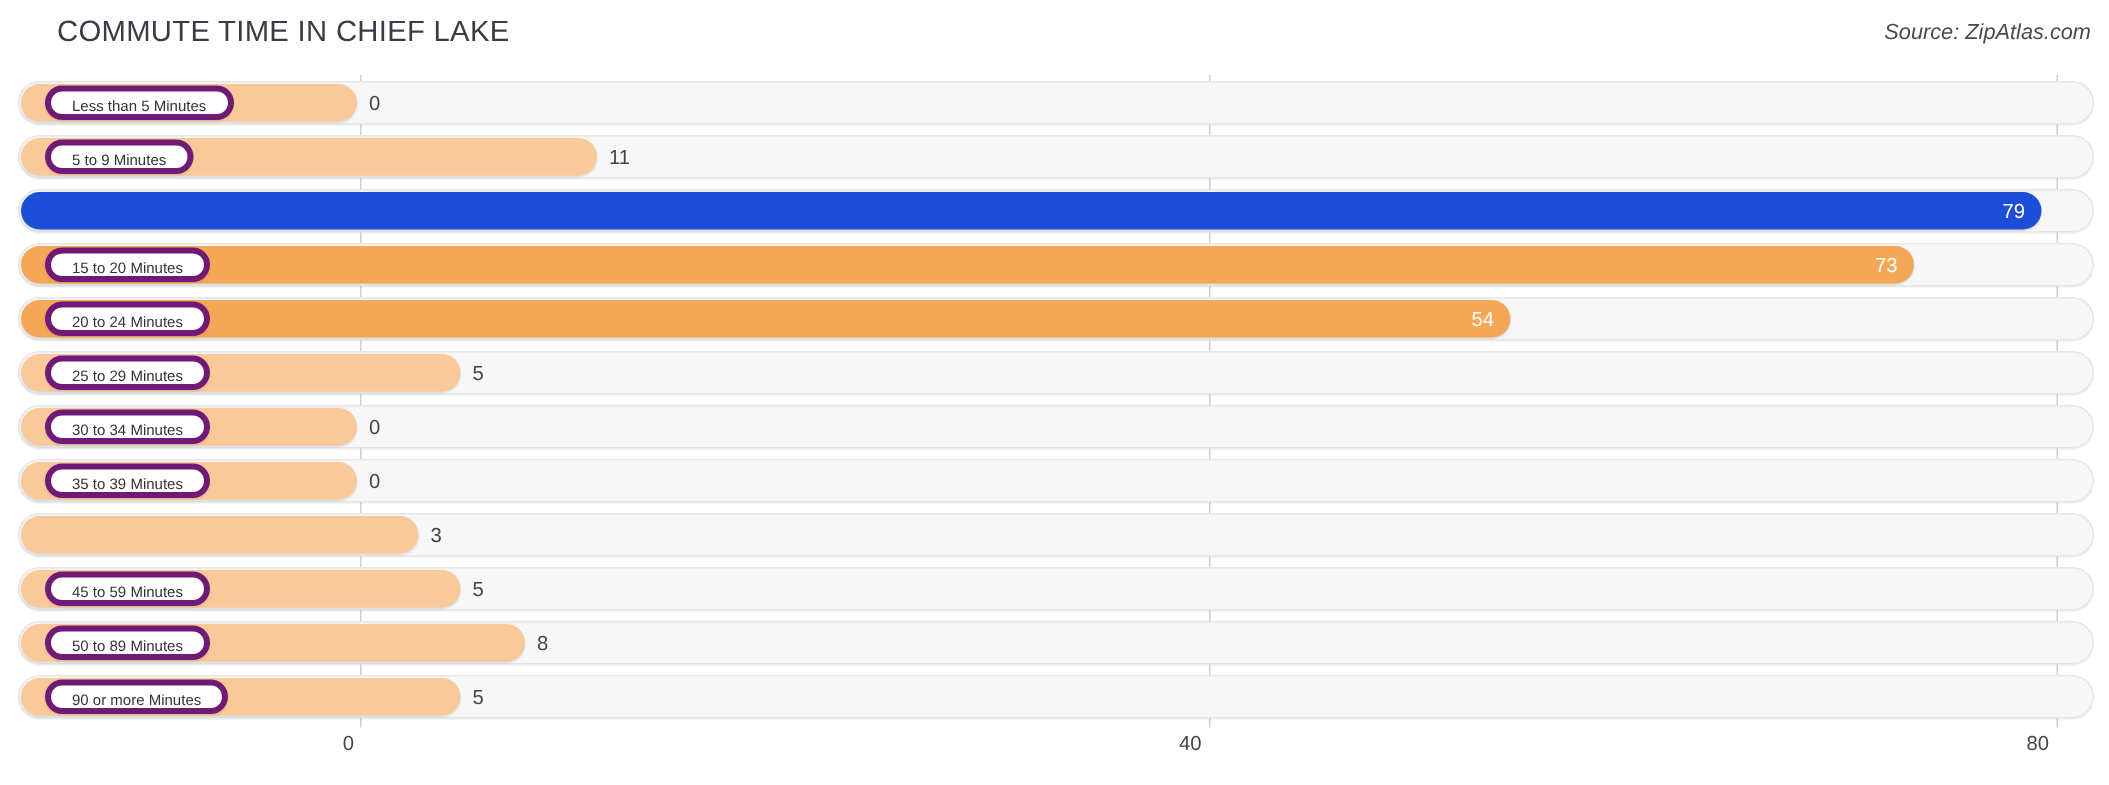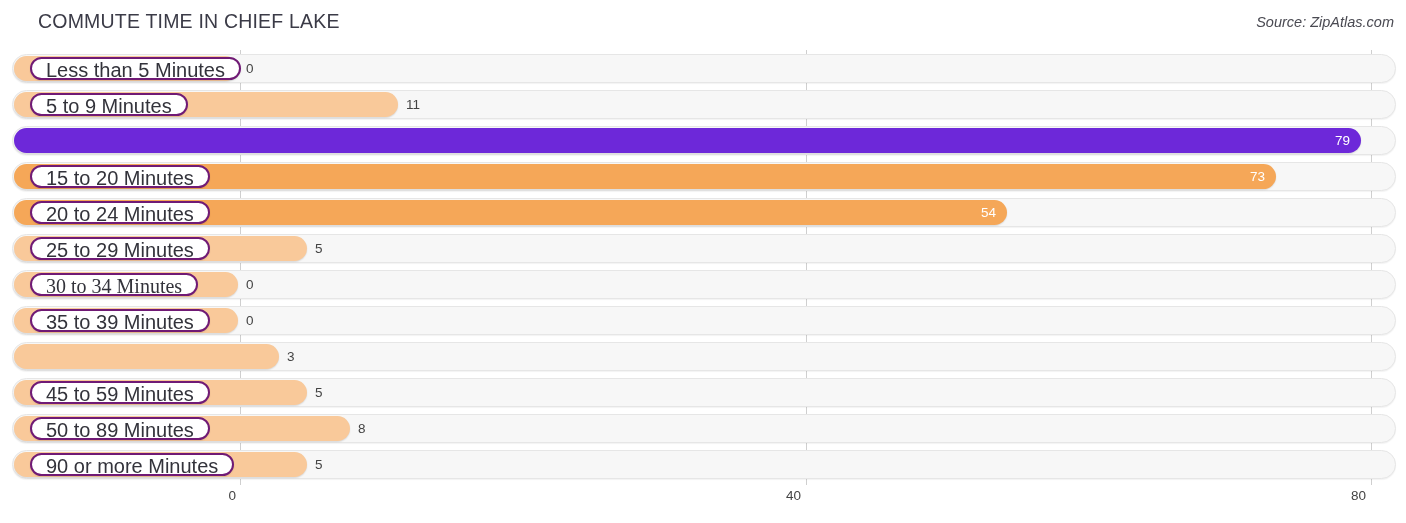--- a/index.html
+++ b/index.html
@@ -112,9 +112,9 @@
     line-height: 22px;
     padding: 0 14px;
     background: #ffffff;
-    border: 2px solid #701a75;
+    border: 4px solid #701a75;
     border-radius: 12px;
-    font-size: 20px;
+    font-size: 10px;
     color: #33333b;
     white-space: nowrap;
     box-shadow: 0 1px 1.5px rgba(0,0,0,.10);

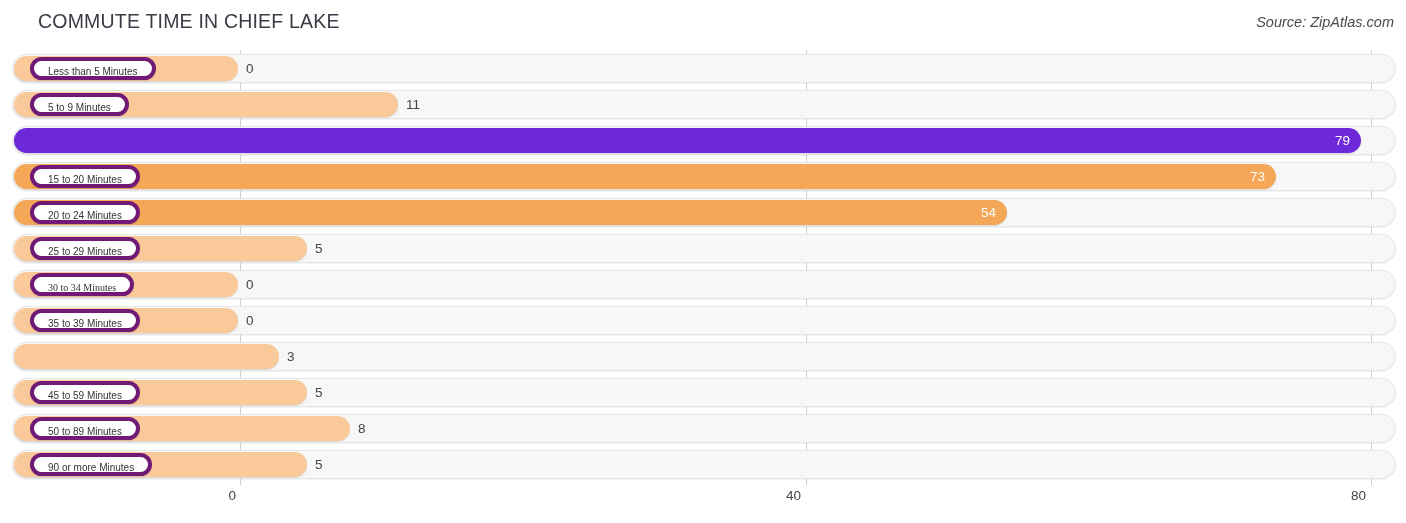--- a/index.html
+++ b/index.html
@@ -165,7 +165,7 @@
         </div>
         <div class="row" style="top: 76px;">
           <div class="track" style="background: rgb(247, 247, 247); border-color: rgb(230, 230, 230);"></div>
-          <div class="bar" style="width: 1347px; background: #6d28d9;">
+          <div class="bar" style="width: 1347px; background: #1d4ed8;">
             <span class="bar-value-in" style="color: rgb(255, 255, 255);">79</span>
           </div>
         </div>

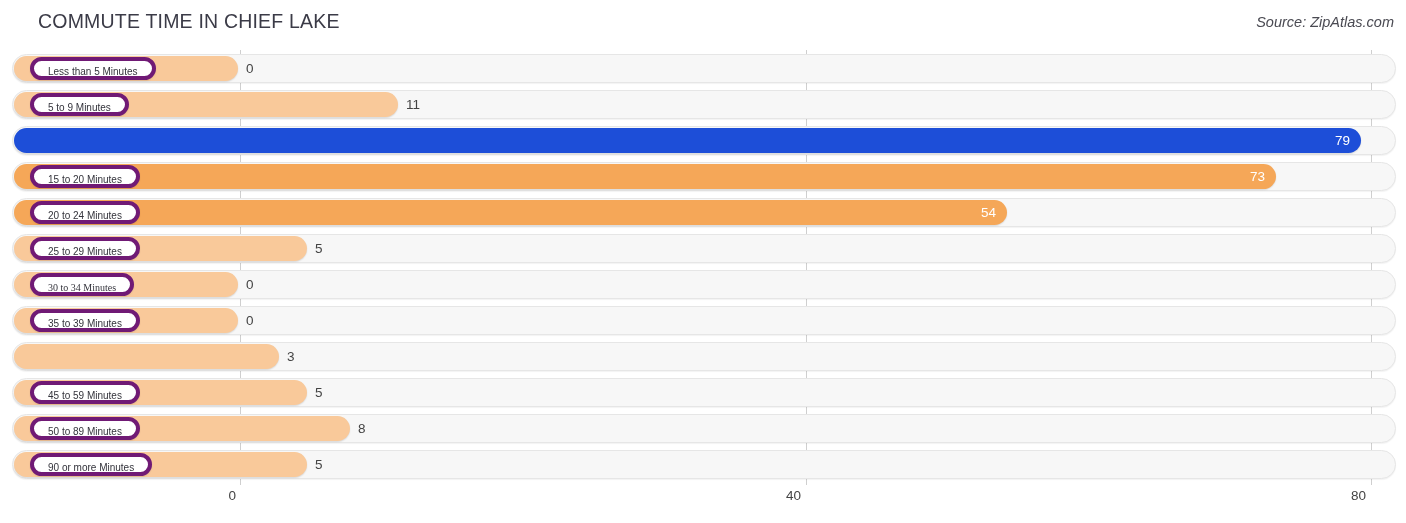--- a/index.html
+++ b/index.html
@@ -193,7 +193,7 @@
           <div class="track" style="background: rgb(247, 247, 247); border-color: rgb(230, 230, 230);"></div>
           <div class="bar" style="width: 224px; background: rgb(249, 201, 154);"></div>
           <span class="bar-value-out" style="left: 234px; color: rgb(68, 68, 68);">0</span>
-          <div class="label-pill" style="color: rgb(51, 51, 59); font-family: Liberation Serif, serif;">30 to 34 Minutes</div>
+          <div class="label-pill" style="color: rgb(51, 51, 59);">30 to 34 Minutes</div>
         </div>
         <div class="row" style="top: 256px;">
           <div class="track" style="background: rgb(247, 247, 247); border-color: rgb(230, 230, 230);"></div>

